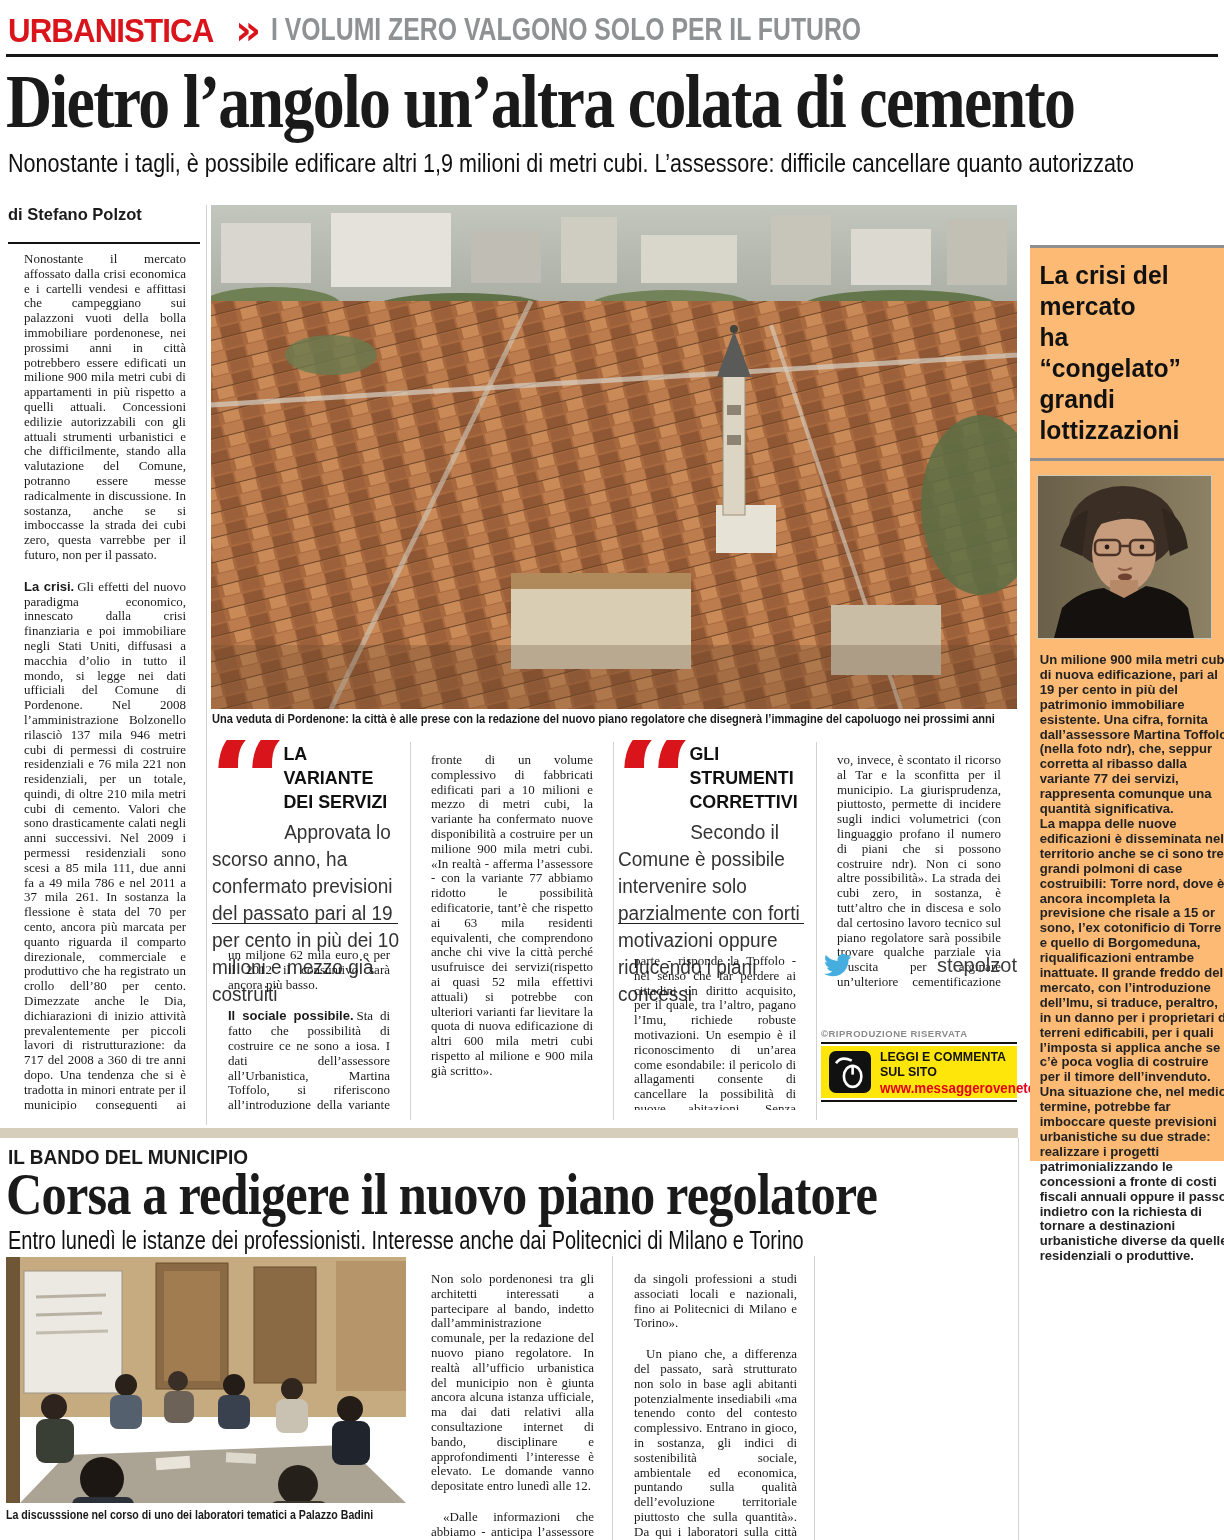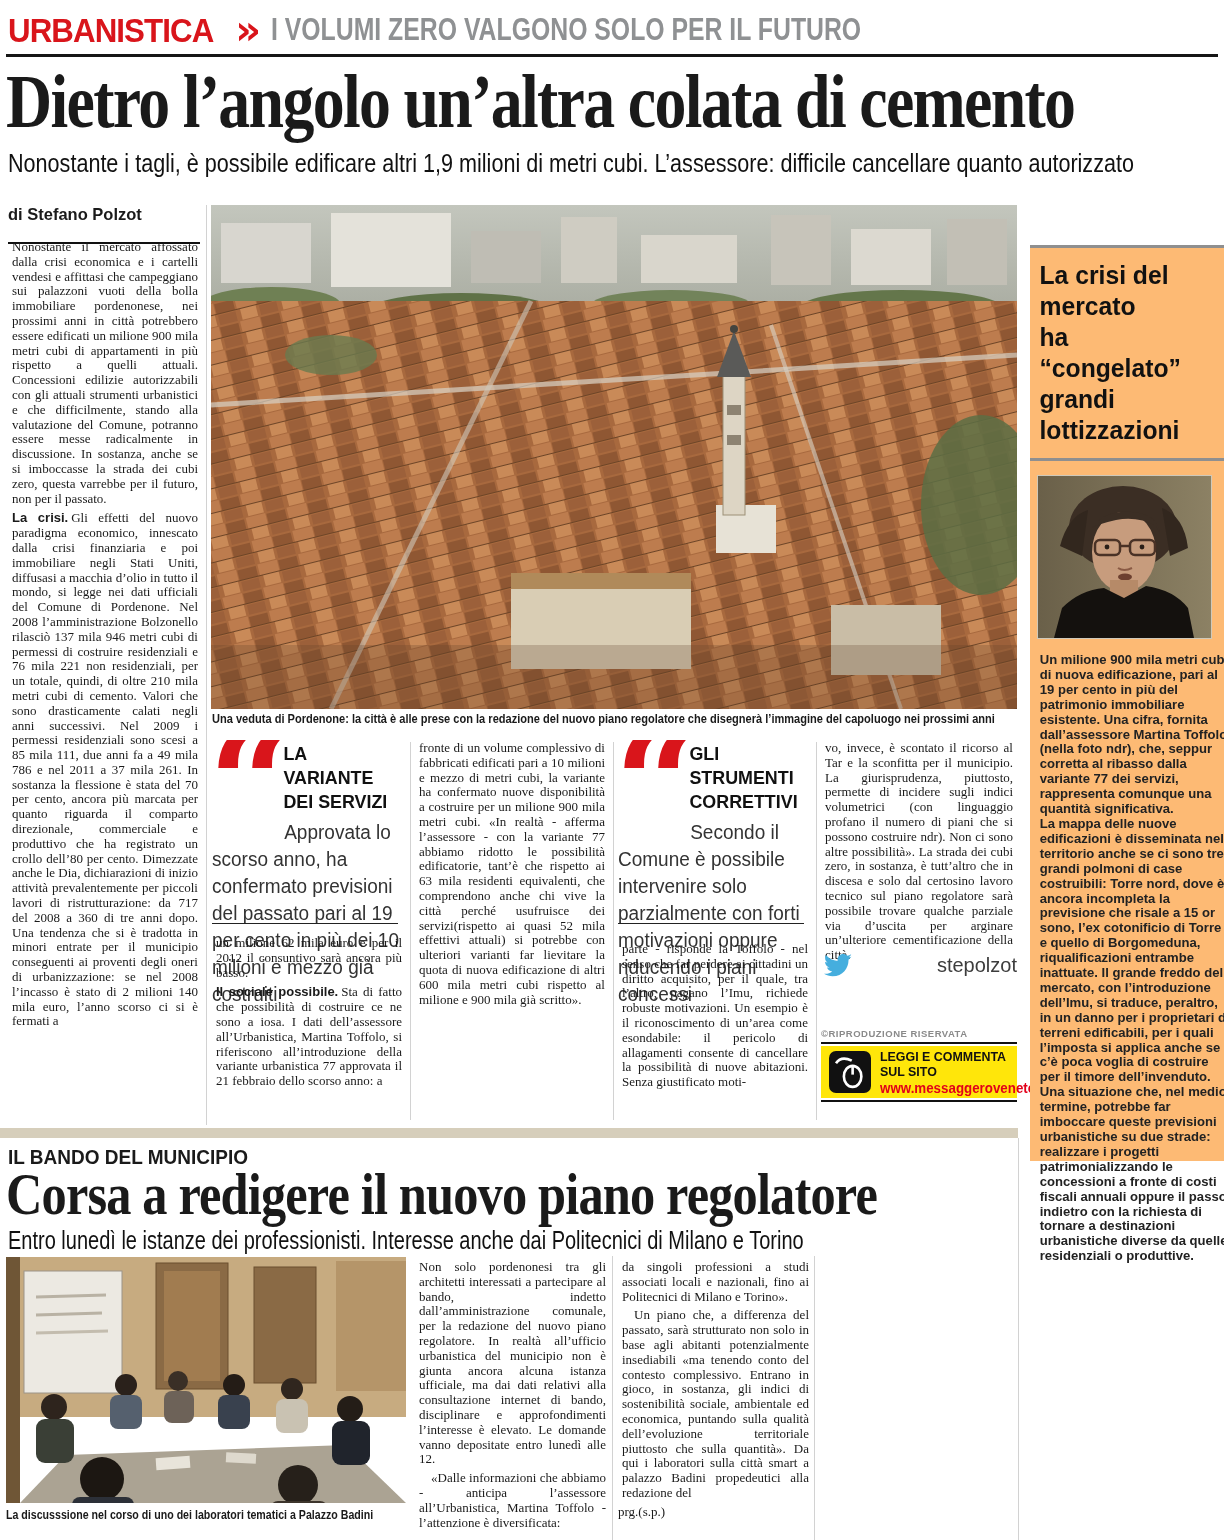--- a/index.html
+++ b/index.html
@@ -22,7 +22,7 @@
   .byline{position:absolute;left:8px;top:205px;width:192px;font:700 16.5px "Liberation Sans", sans-serif;
           border-bottom:2px solid #111;padding-bottom:18px;}
   .bodytext{font:400 13px/14.8px "Liberation Serif", serif;text-align:justify;hyphens:auto;}
-  .bodytext p{margin:4px;}
+  .bodytext p{margin:16px;}
   .leadin{font:700 13px "Liberation Sans", sans-serif;margin-right:3px;}
   .col1{position:absolute;left:8px;top:236px;width:194px;height:874px;overflow:hidden;}
   .col2b{position:absolute;left:212px;top:932px;width:194px;height:180px;overflow:hidden;}

